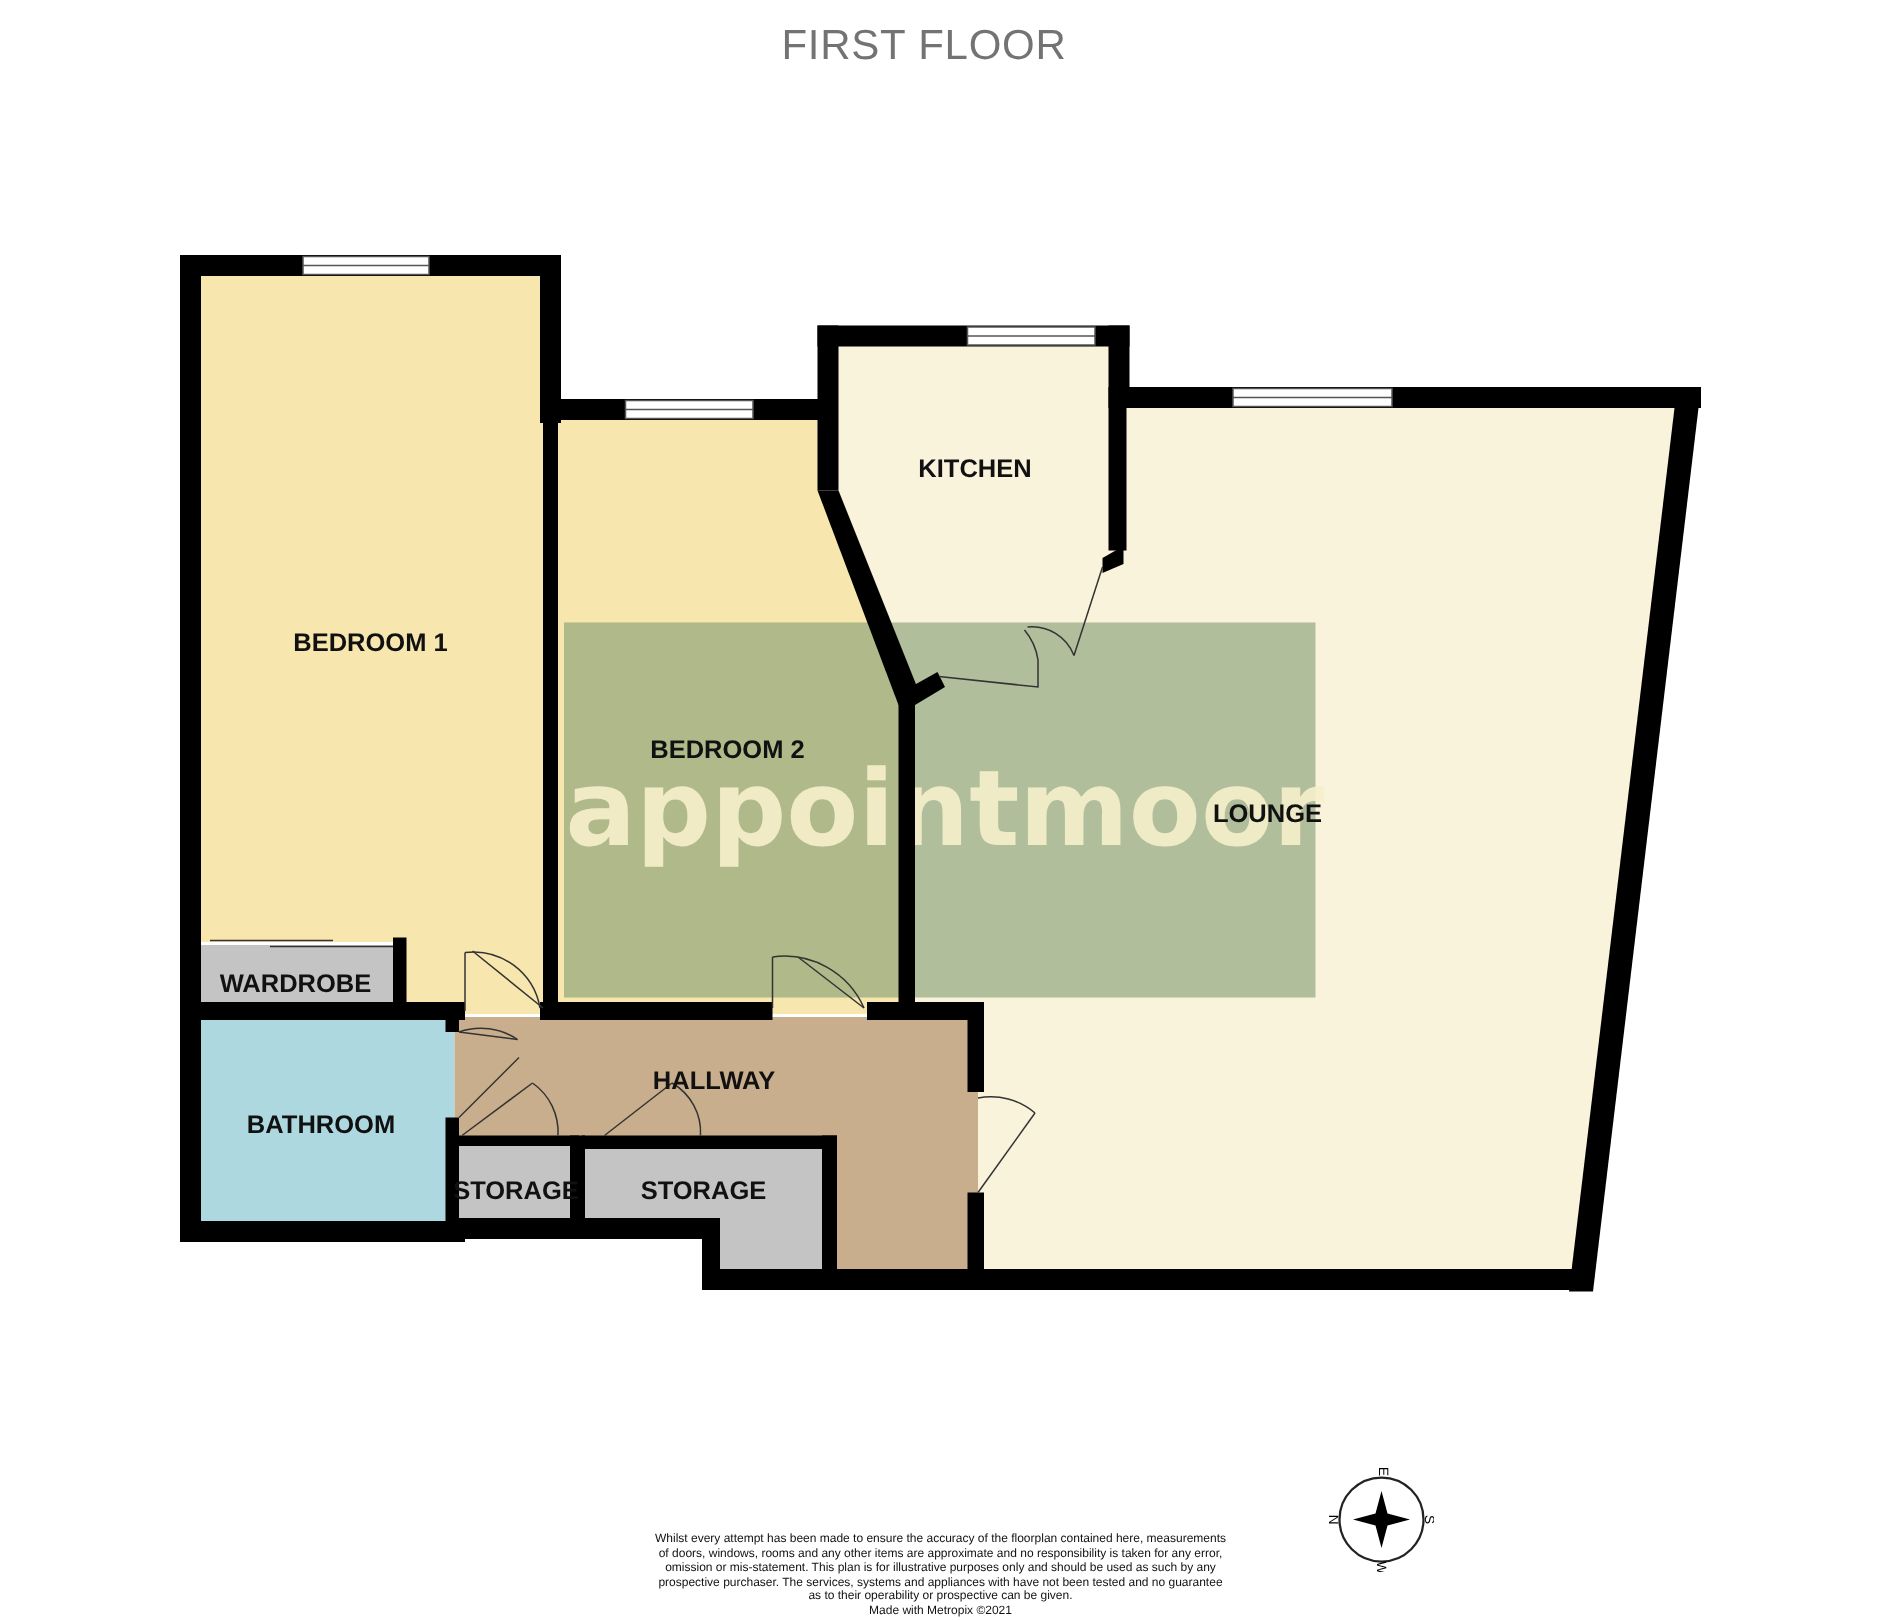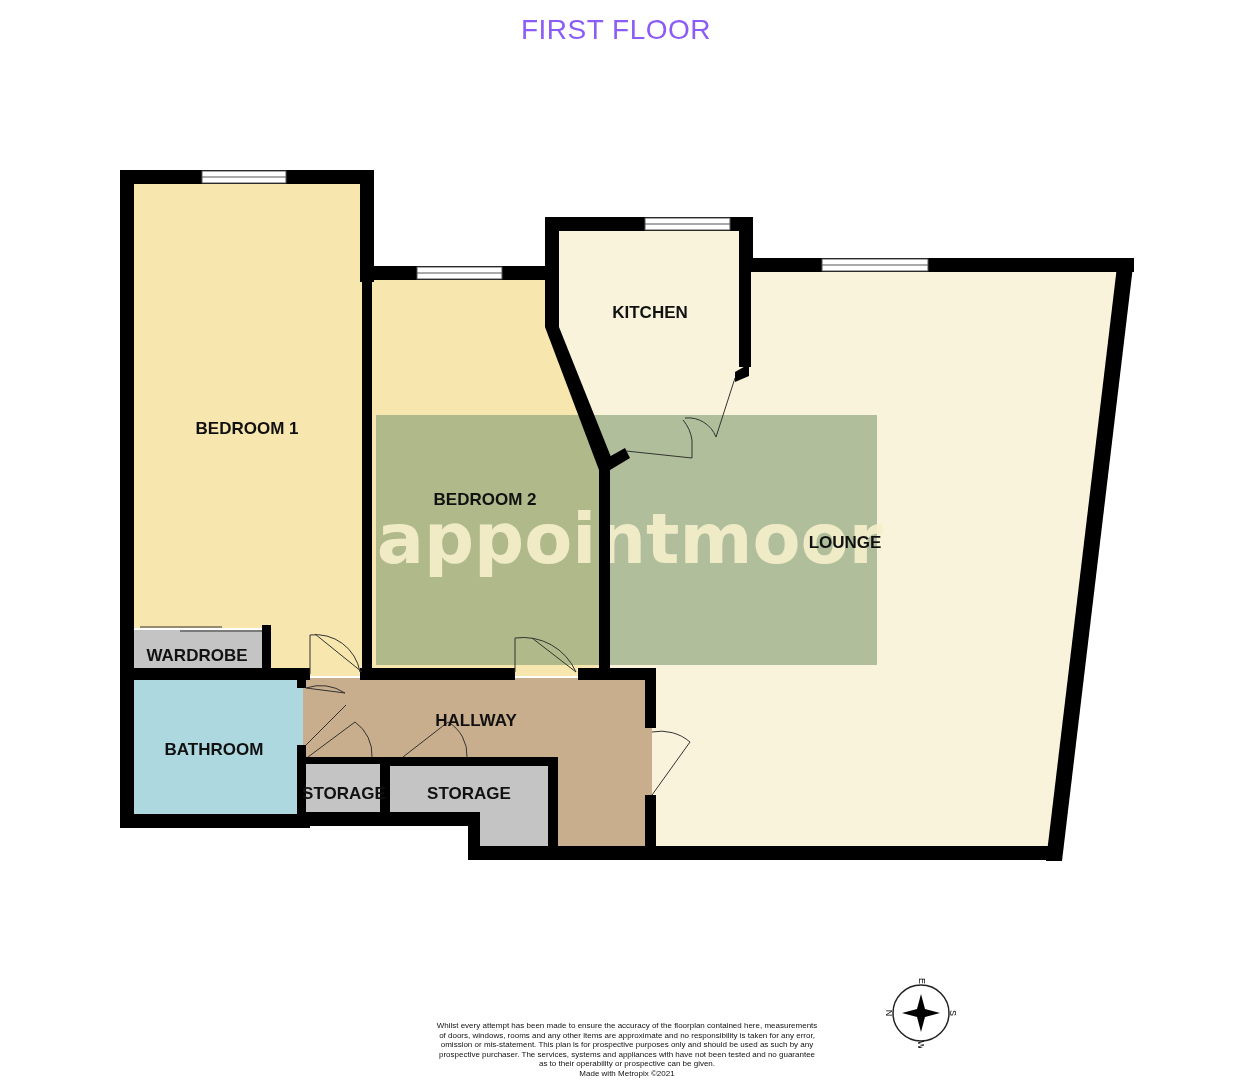--- a/index.html
+++ b/index.html
@@ -4,7 +4,7 @@
 <style>
   html, body { margin:0; padding:0; background:#ffffff; }
   body { width:1252px; height:1080px; position:relative; overflow:hidden; font-family:"Liberation Sans", sans-serif; }
-  .title { position:absolute; left:0; width:1232px; top:14px; text-align:center; font-size:28px; color:#8b5cf6; letter-spacing:0.5px; }
+  .title { position:absolute; left:0; width:1232px; top:14px; text-align:center; font-size:28px; color:#737373; letter-spacing:0.5px; }
   svg.plan { position:absolute; left:0; top:0; }
   .disclaimer { position:absolute; left:412px; top:1021px; width:430px; text-align:center; font-size:8px; line-height:9.5px; color:#111; }
   .compass { position:absolute; left:886px; top:978px; width:70px; height:70px; }

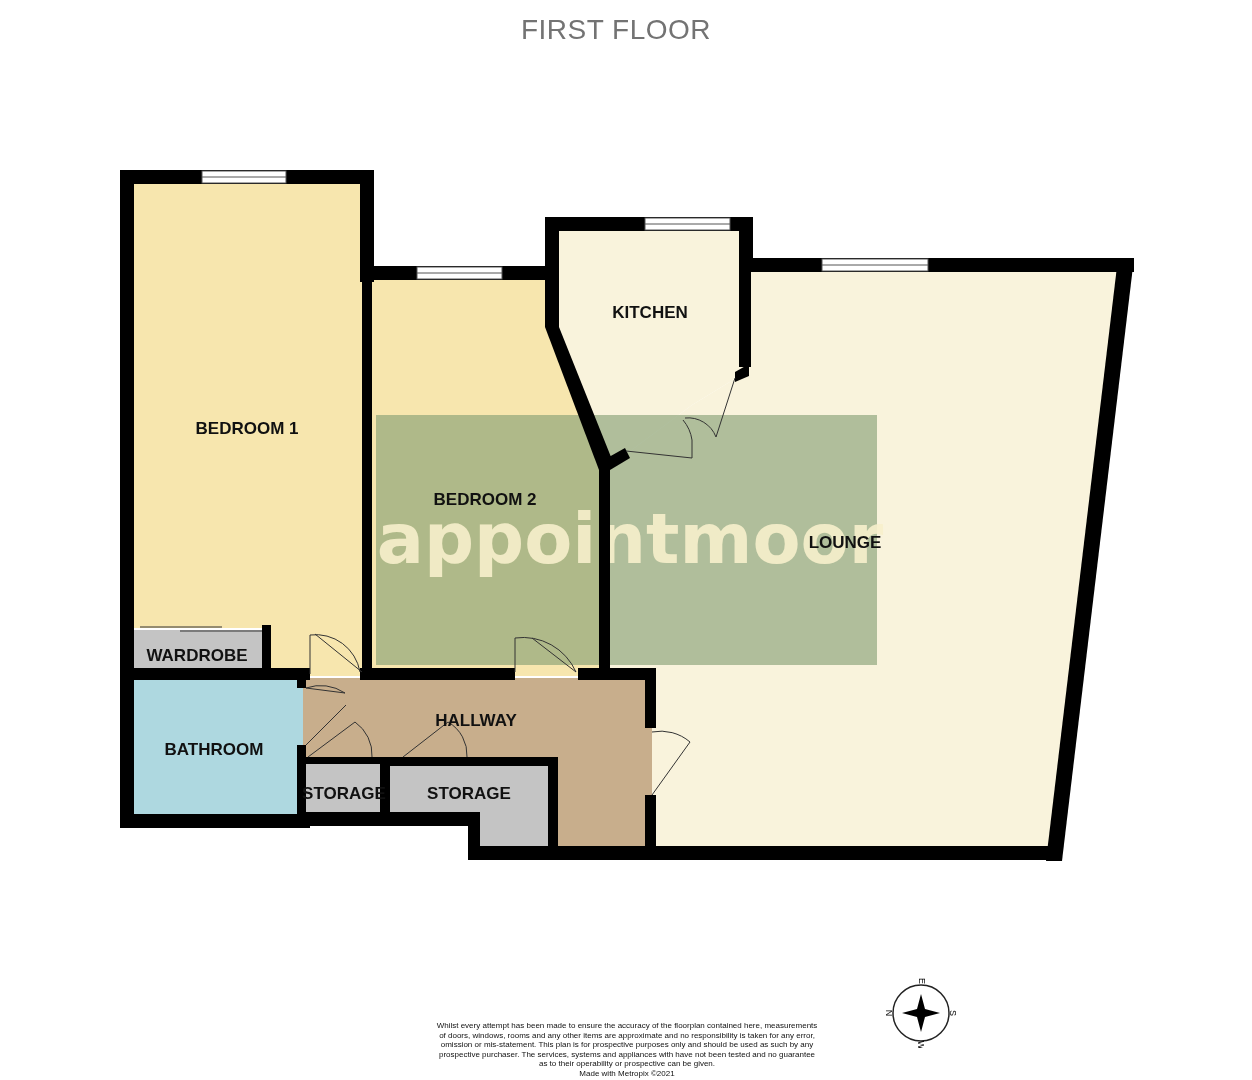--- a/index.html
+++ b/index.html
@@ -157,7 +157,7 @@
 <div class="disclaimer">
   <div>Whilst every attempt has been made to ensure the accuracy of the floorplan contained here, measurements</div>
   <div>of doors, windows, rooms and any other items are approximate and no responsibility is taken for any error,</div>
-  <div>omission or mis-statement. This plan is for prospective purposes only and should be used as such by any</div>
+  <div>omission or mis-statement. This plan is for illustrative purposes only and should be used as such by any</div>
   <div>prospective purchaser. The services, systems and appliances with have not been tested and no guarantee</div>
   <div>as to their operability or prospective can be given.</div>
   <div>Made with Metropix ©2021</div>

